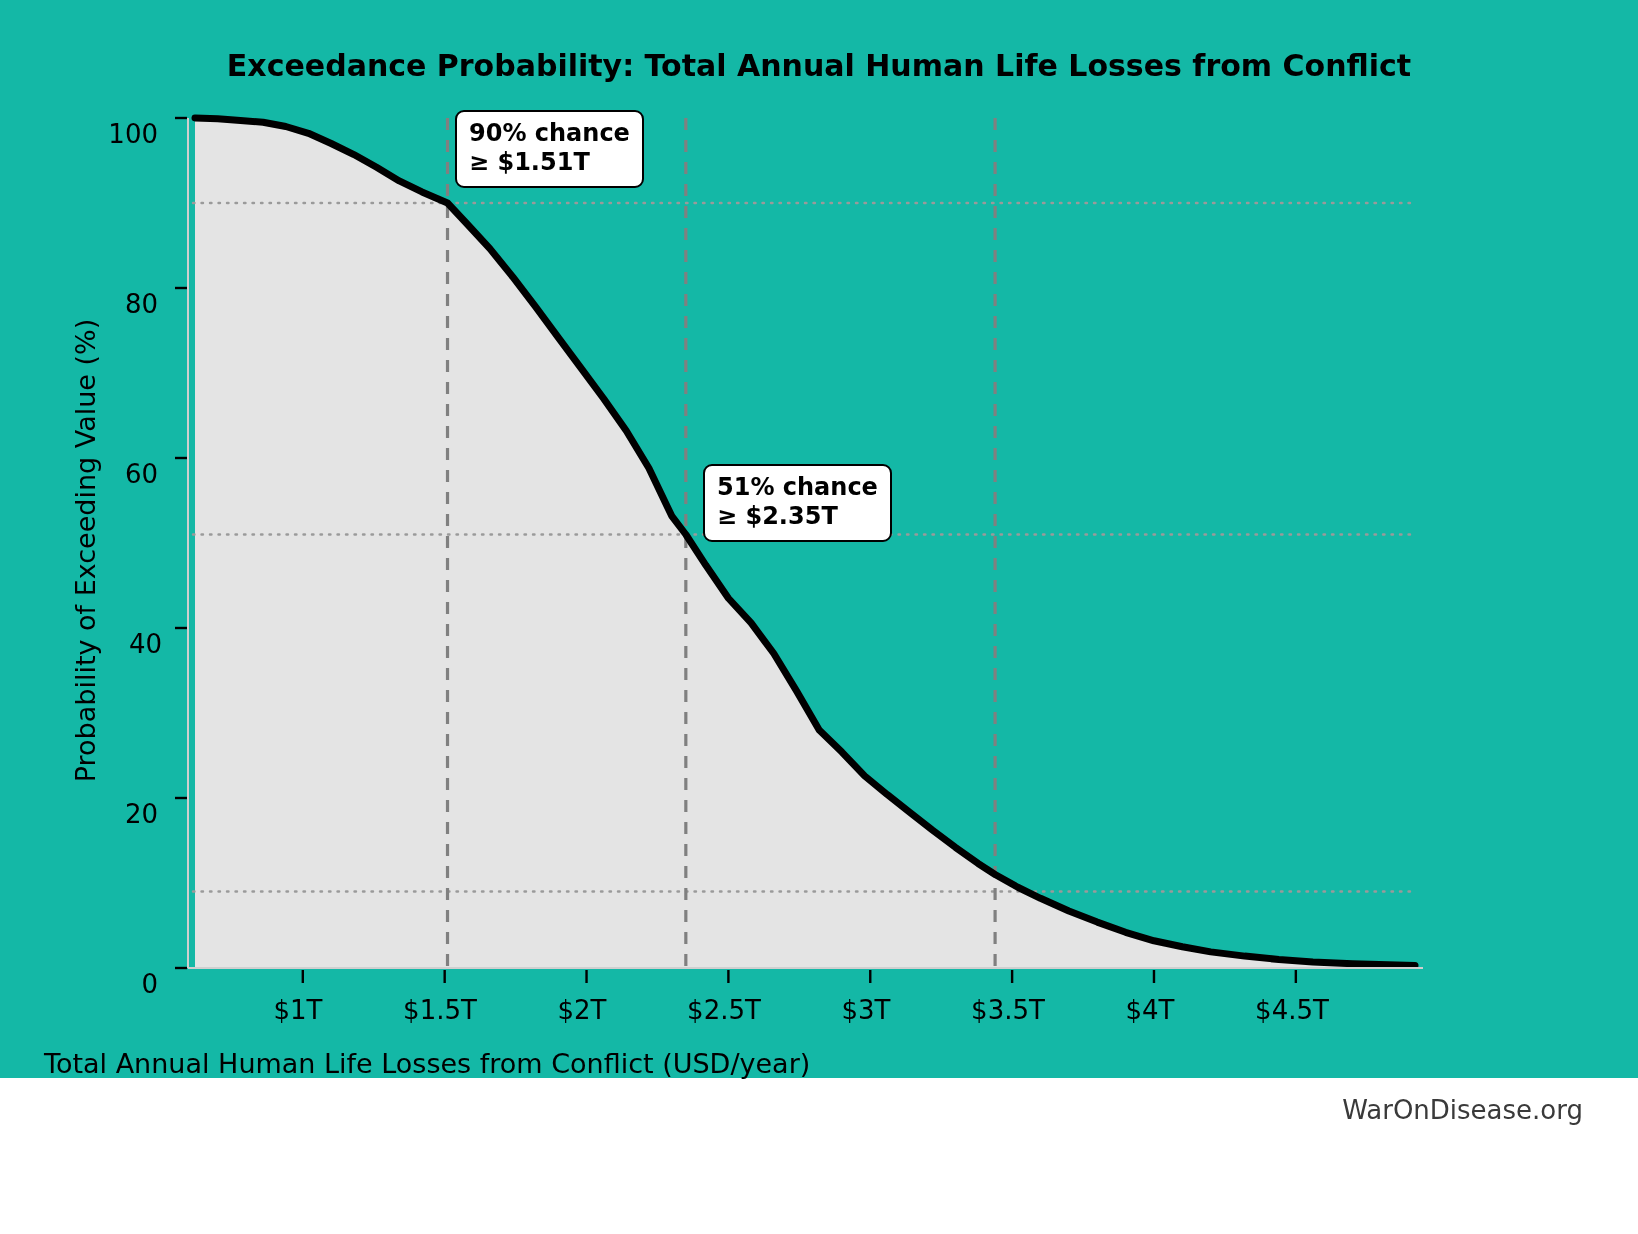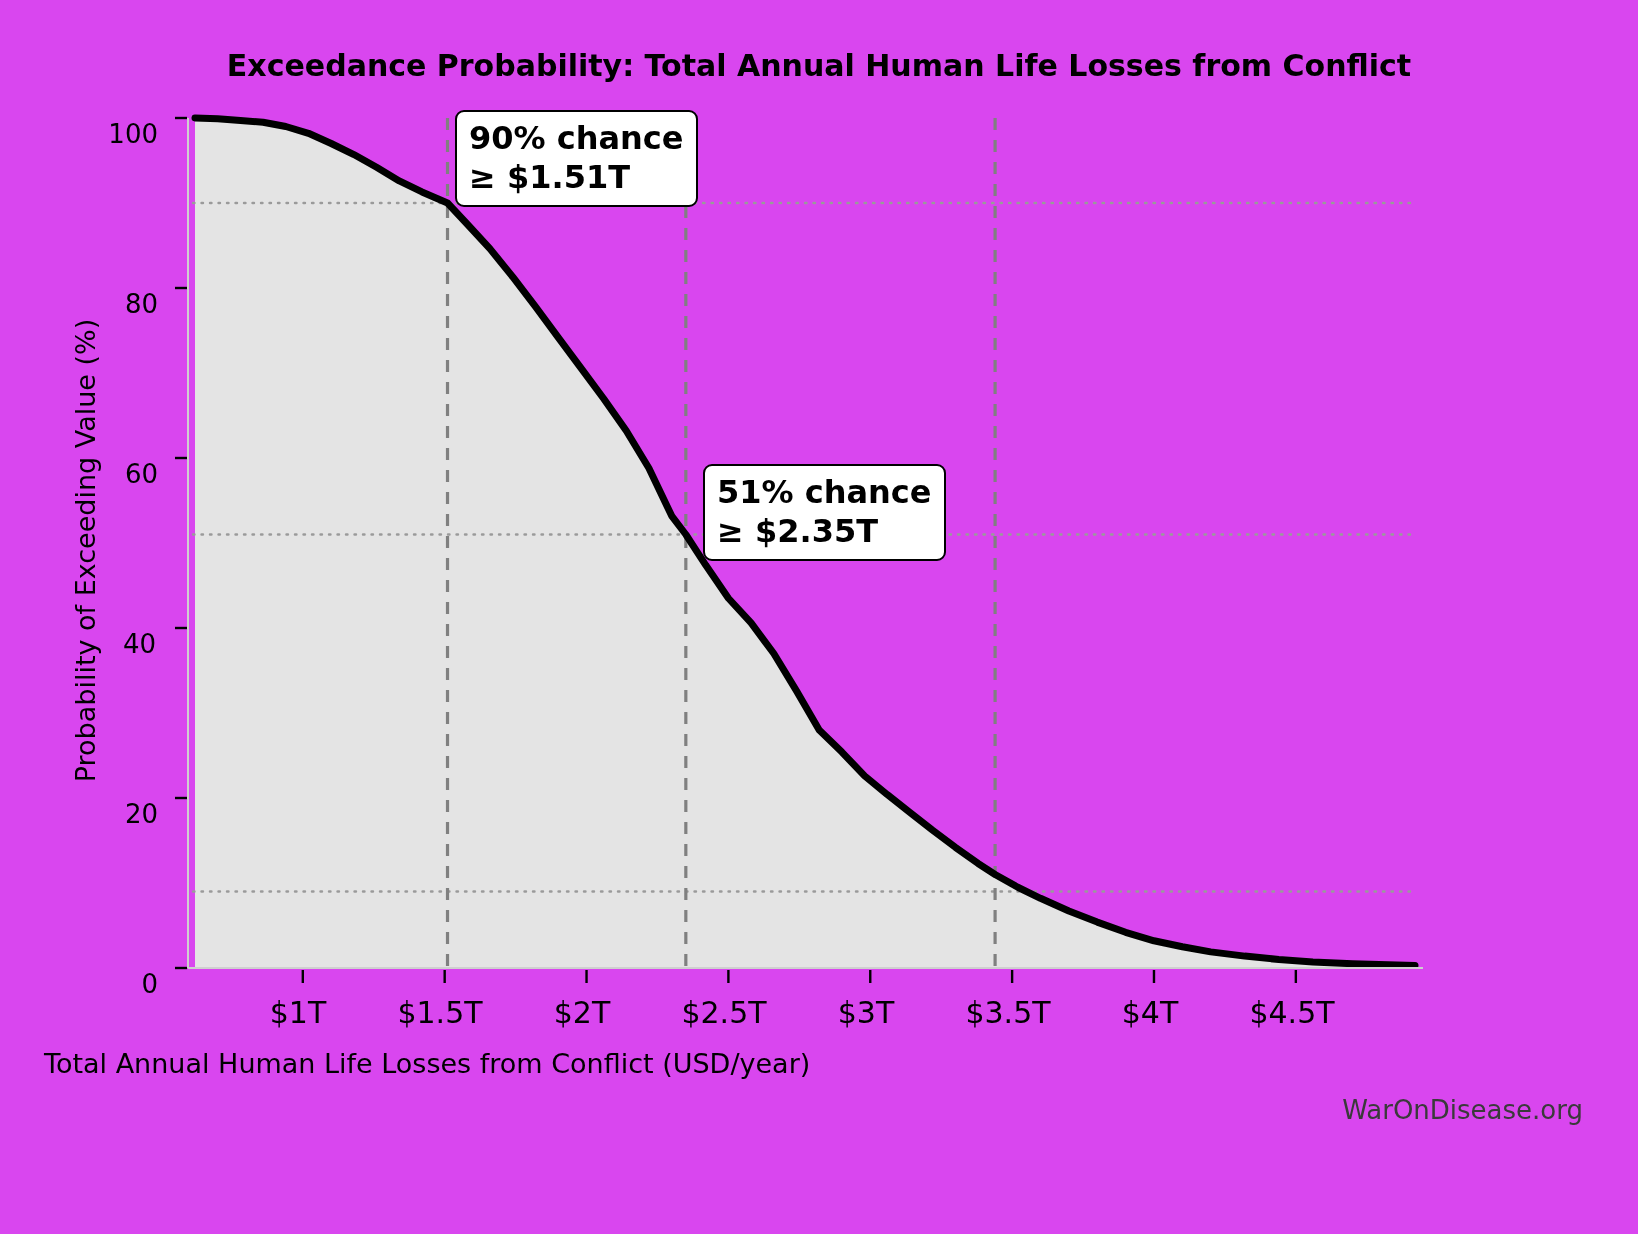--- a/index.html
+++ b/index.html
@@ -16,8 +16,8 @@
   #figure {
     position: relative;
     width: 1638px;
-    height: 1234px;
-    background: #d946ef;
+    height: 1078px;
+    background: #14b8a6;
   }
   #chart-title {
     position: absolute;

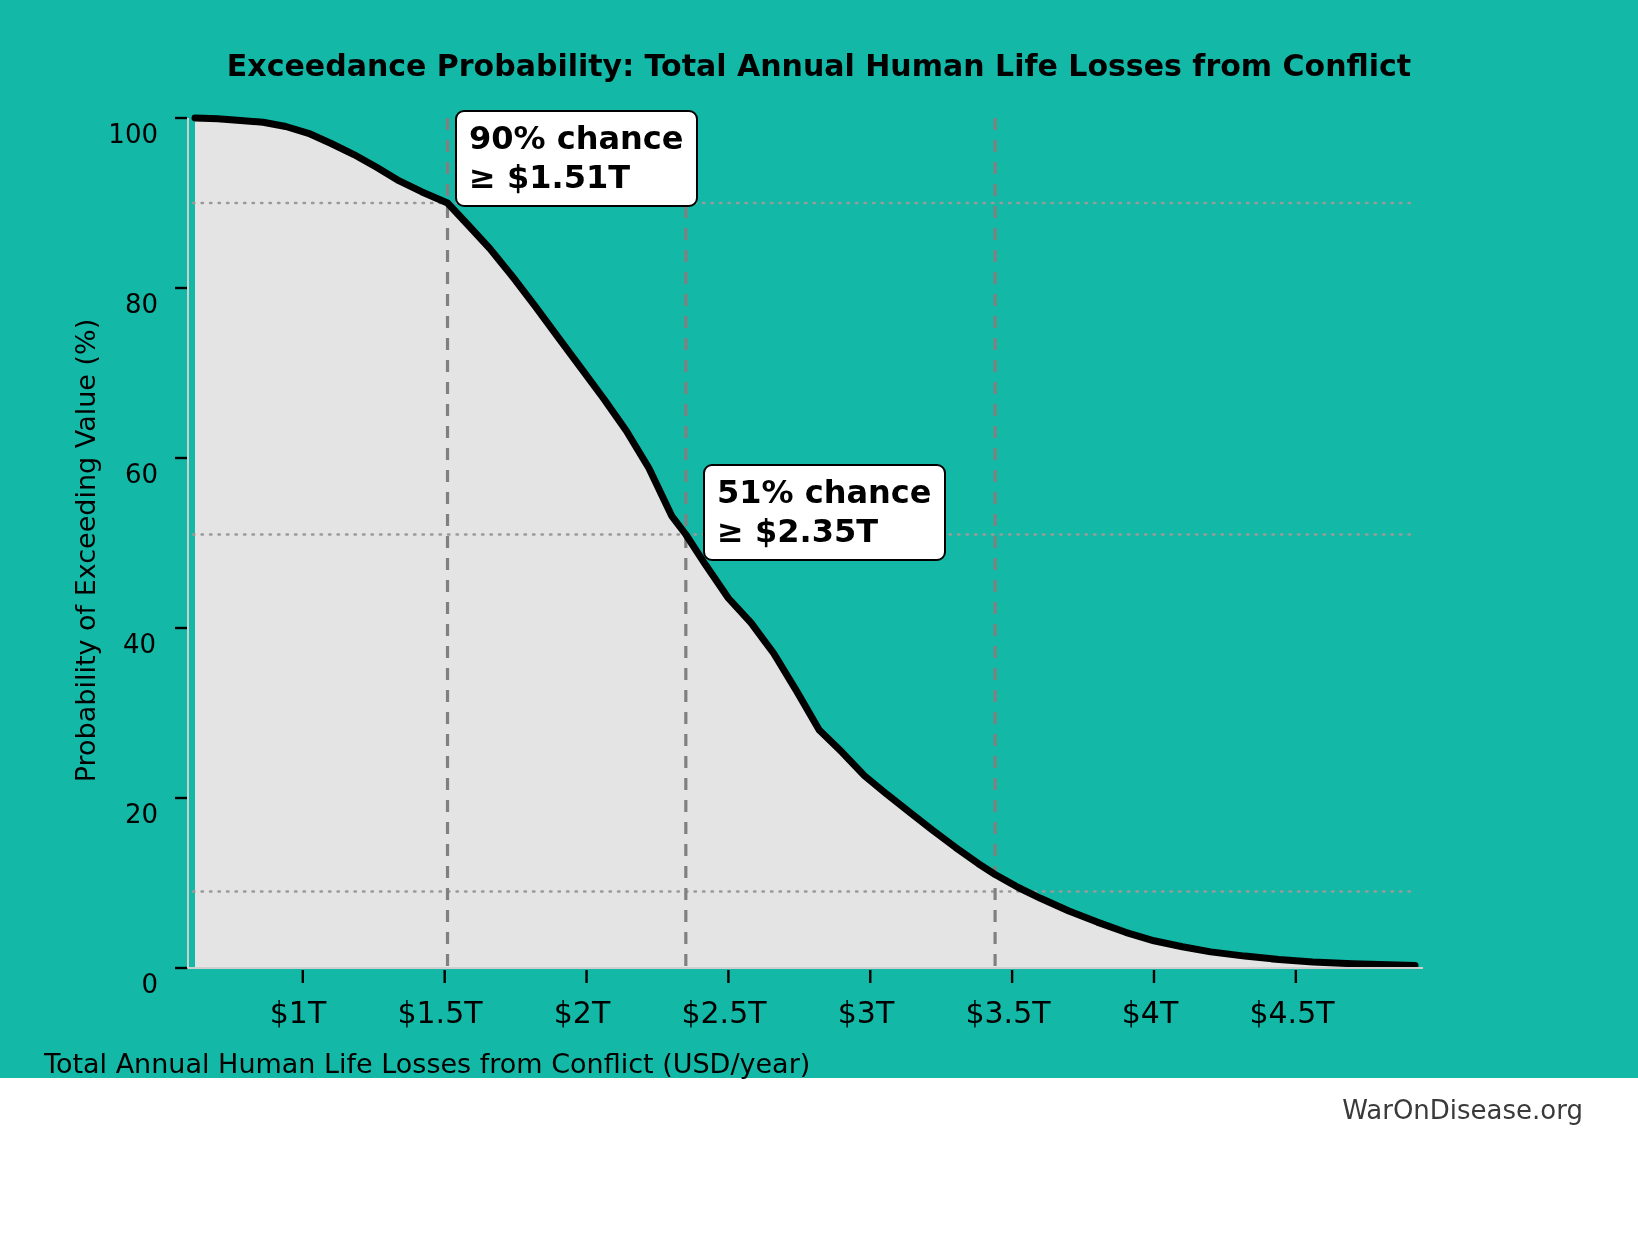--- a/index.html
+++ b/index.html
@@ -91,7 +91,7 @@
     border: 2.5px solid #000000;
     border-radius: 9px;
     padding: 7px 12px 8px 12px;
-    font-size: 32px;
+    font-size: 24px;
     font-weight: bold;
     color: #000000;
     font-family: "DejaVu Sans", sans-serif;

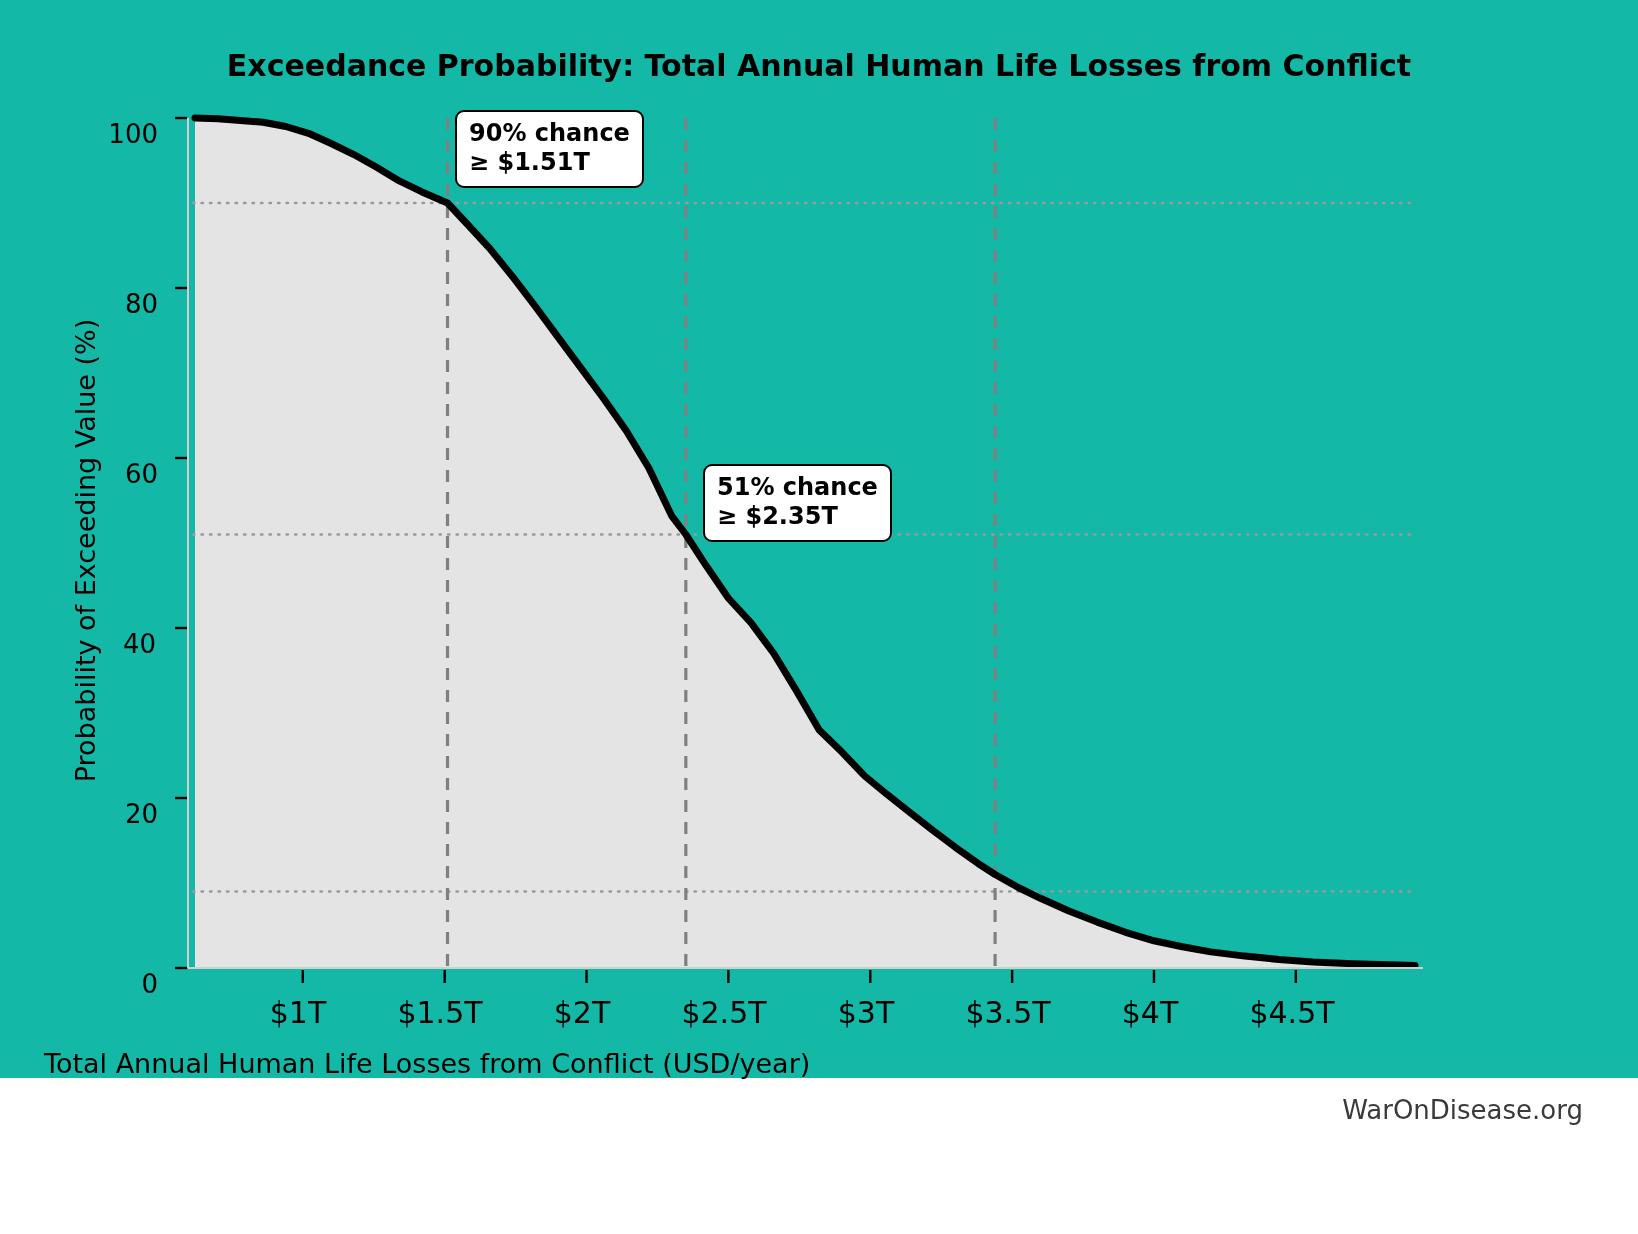--- a/index.html
+++ b/index.html
@@ -138,7 +138,7 @@
   <div class="ytick-label" style="left:68px; top:107px;">100</div>
   <div class="ytick-label" style="left:68px; top:277px;">80</div>
   <div class="ytick-label" style="left:68px; top:447px;">60</div>
-  <div class="ytick-label" style="left:66px; top:617px;">40</div>
+  <div class="ytick-label" style="left:72px; top:617px;">40</div>
   <div class="ytick-label" style="left:68px; top:787px;">20</div>
   <div class="ytick-label" style="left:68px; top:957px;">0</div>
 

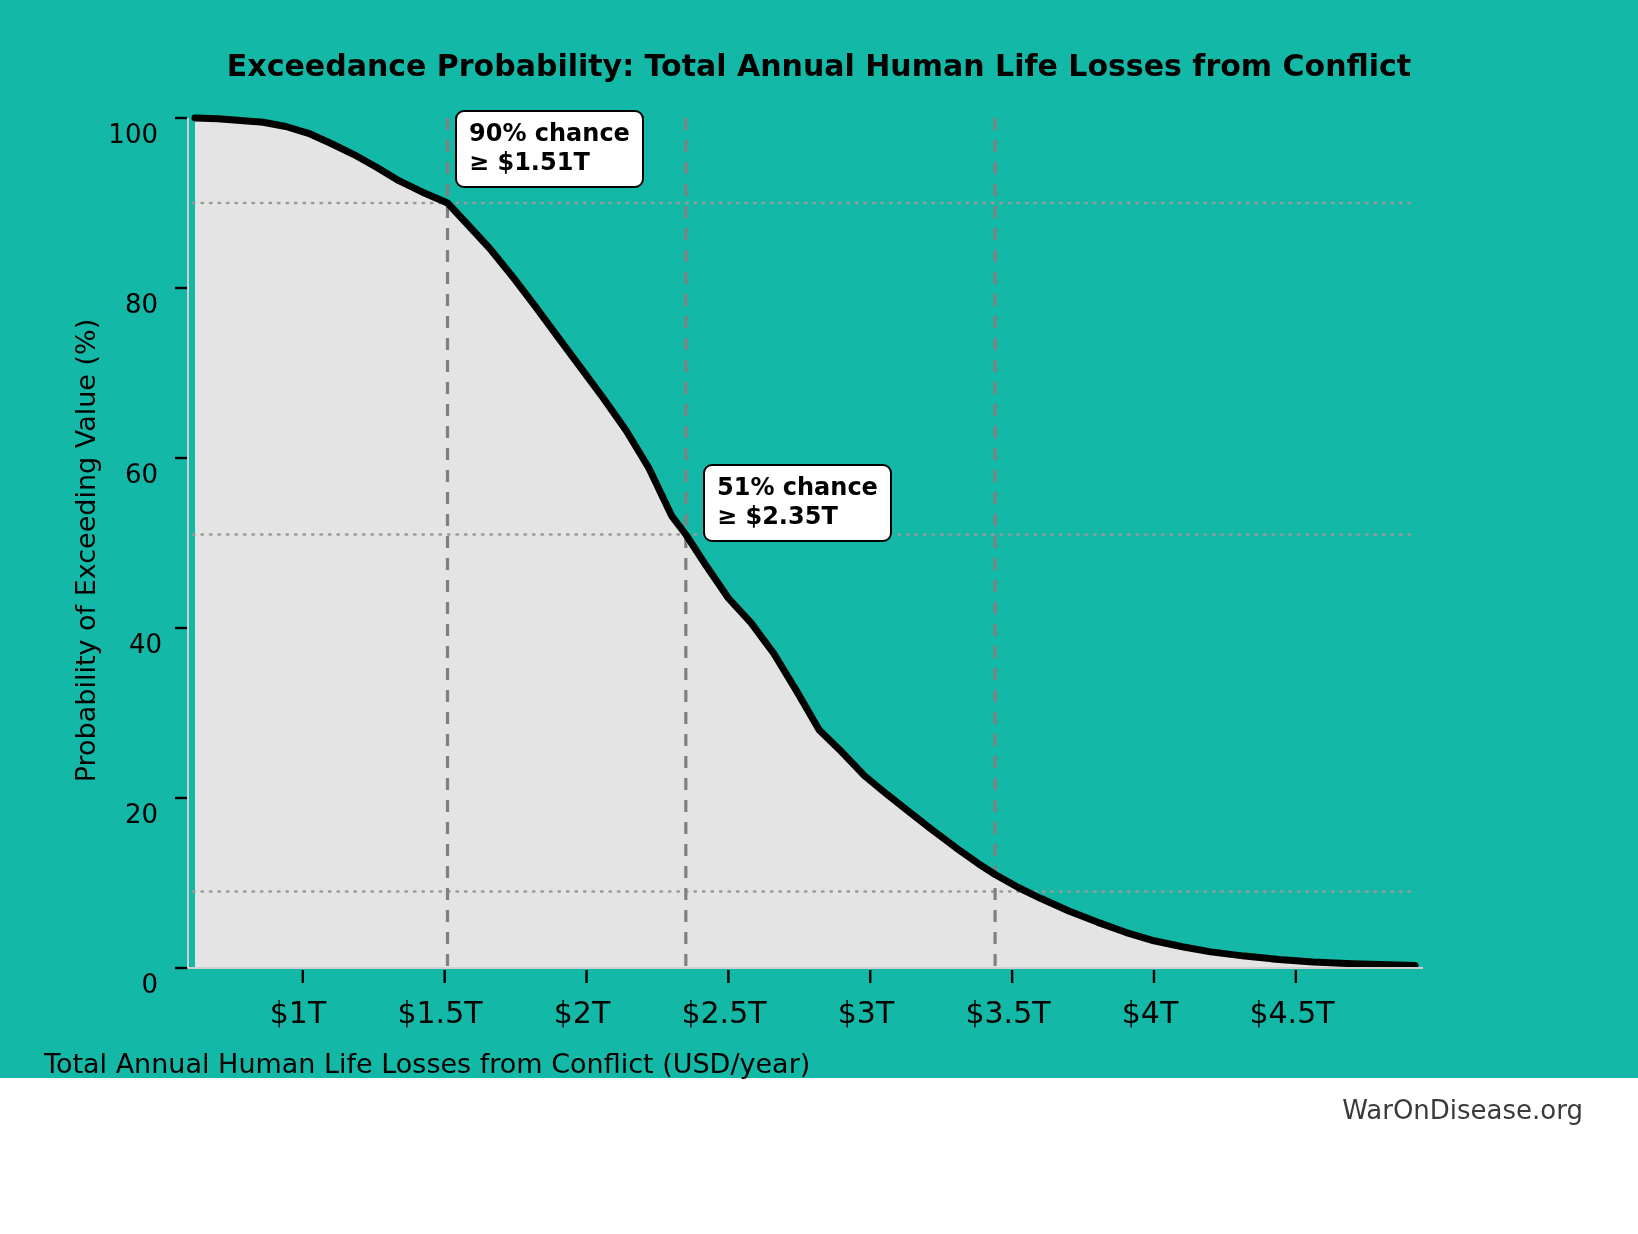--- a/index.html
+++ b/index.html
@@ -48,7 +48,7 @@
   .xtick-label {
     position: absolute;
     text-align: center;
-    font-size: 30px;
+    font-size: 26px;
     color: #000000;
     font-family: "DejaVu Sans", sans-serif;
     width: 160px;

